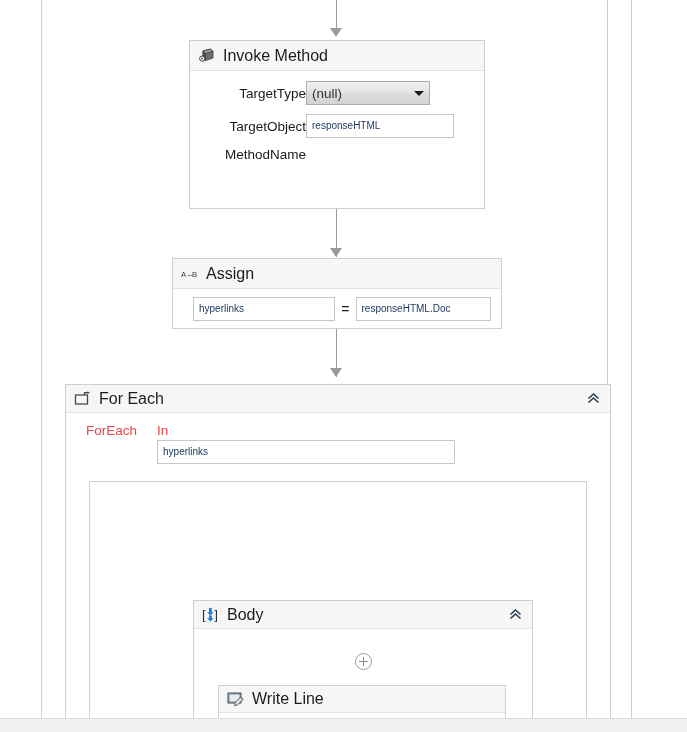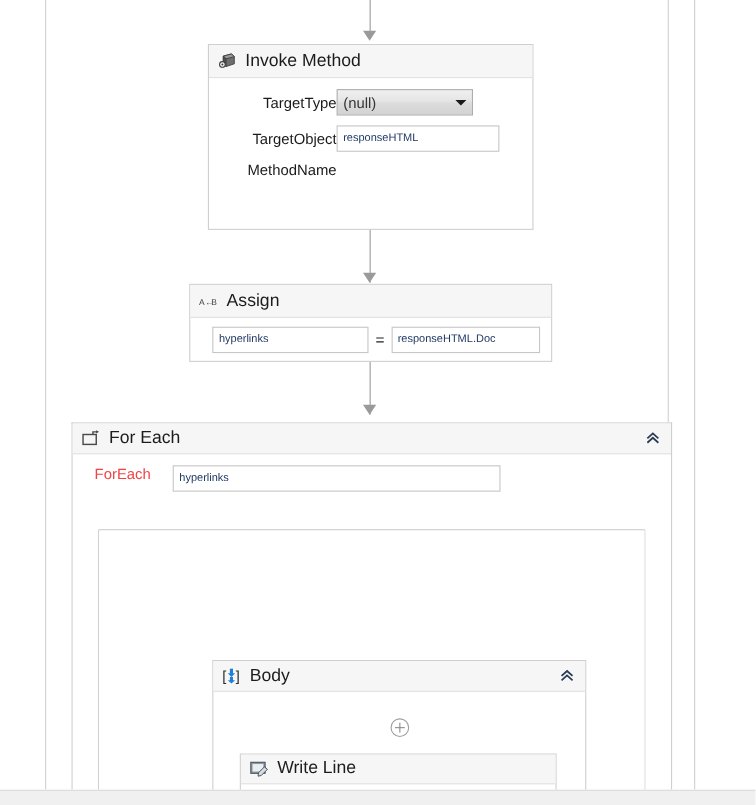--- a/index.html
+++ b/index.html
@@ -311,6 +311,7 @@
         <span class="cap">ForEach</span>
       </div>
       <div class="labeled-field" style="margin-left:20px;">
+        <span class="cap">In</span>
         <div class="textbox" style="width:298px;">hyperlinks</div>
       </div>
     </div>

